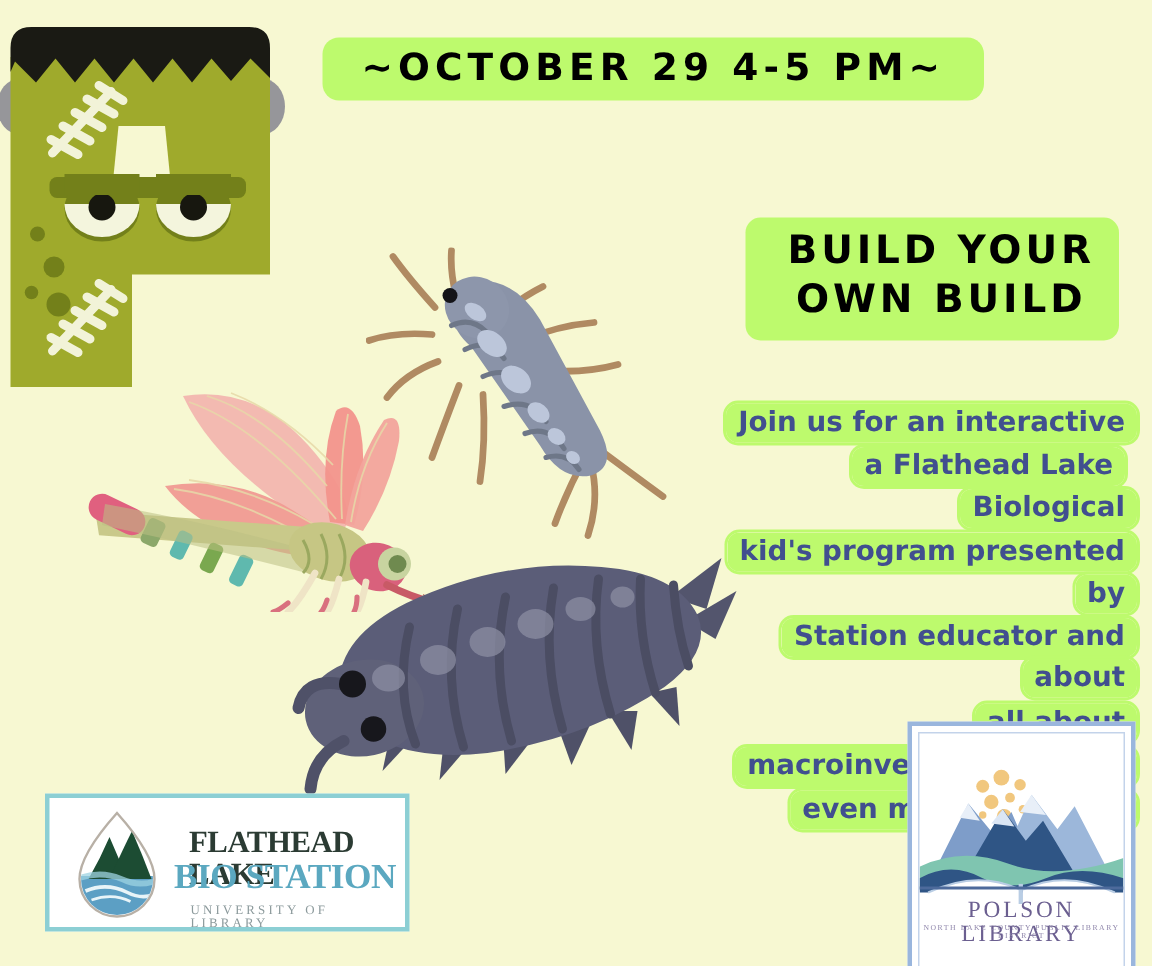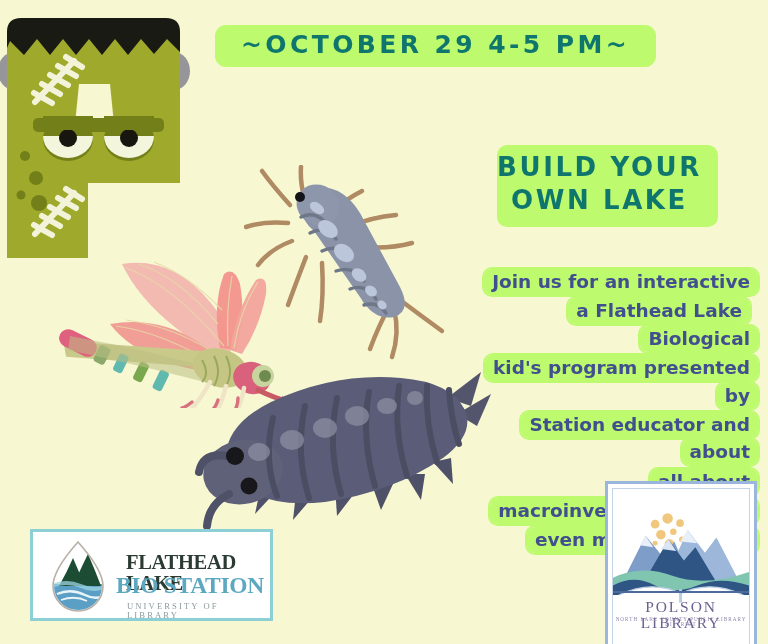--- a/index.html
+++ b/index.html
@@ -23,7 +23,7 @@
   
   .chip{
     background:#bdfa6d;
-    color:#0f766e;
+    color:#000000;
     border-radius:9px;
     display:inline-block;
     box-sizing:border-box;

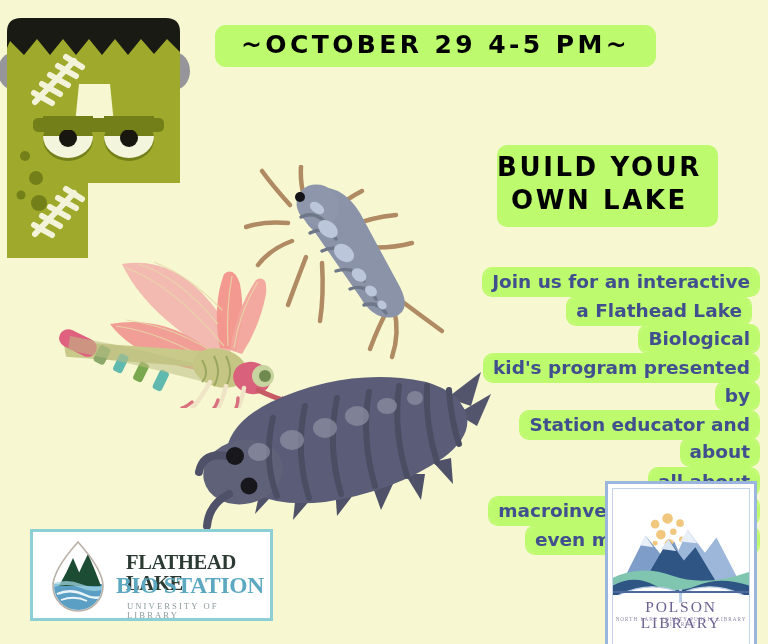--- a/index.html
+++ b/index.html
@@ -42,7 +42,7 @@
 
   #headline{
     left:497px; top:145px;
-    padding:6px 16px 9px 0;
+    padding:6px 16px 9px 28px;
     font-size:26px;
     letter-spacing:2.6px;
     font-weight:bold;

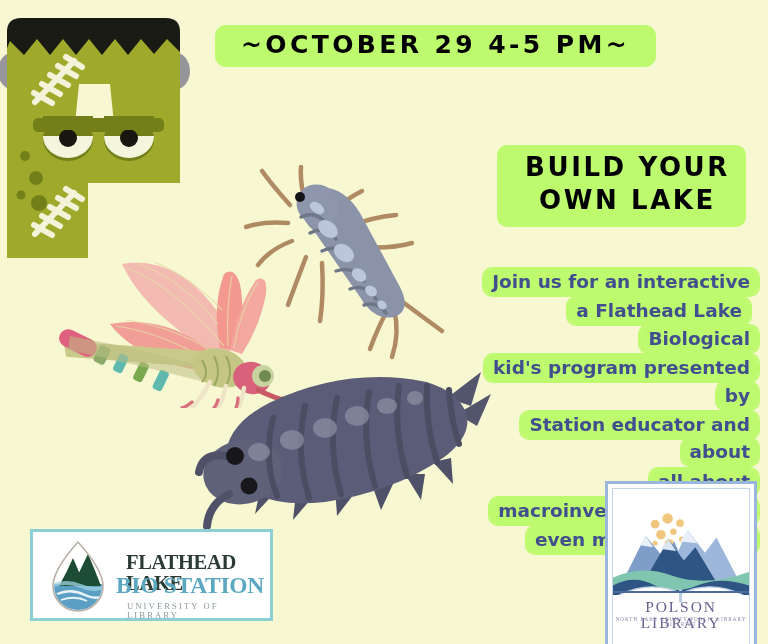--- a/index.html
+++ b/index.html
@@ -339,7 +339,7 @@
 
   <div id="headline" class="abs chip nosel">
     <div>BUILD YOUR</div>
-    <div>OWN LAKE</div>
+    <div>OWN BUILD</div>
   </div>
 
   <div id="body-copy" class="abs nosel">

